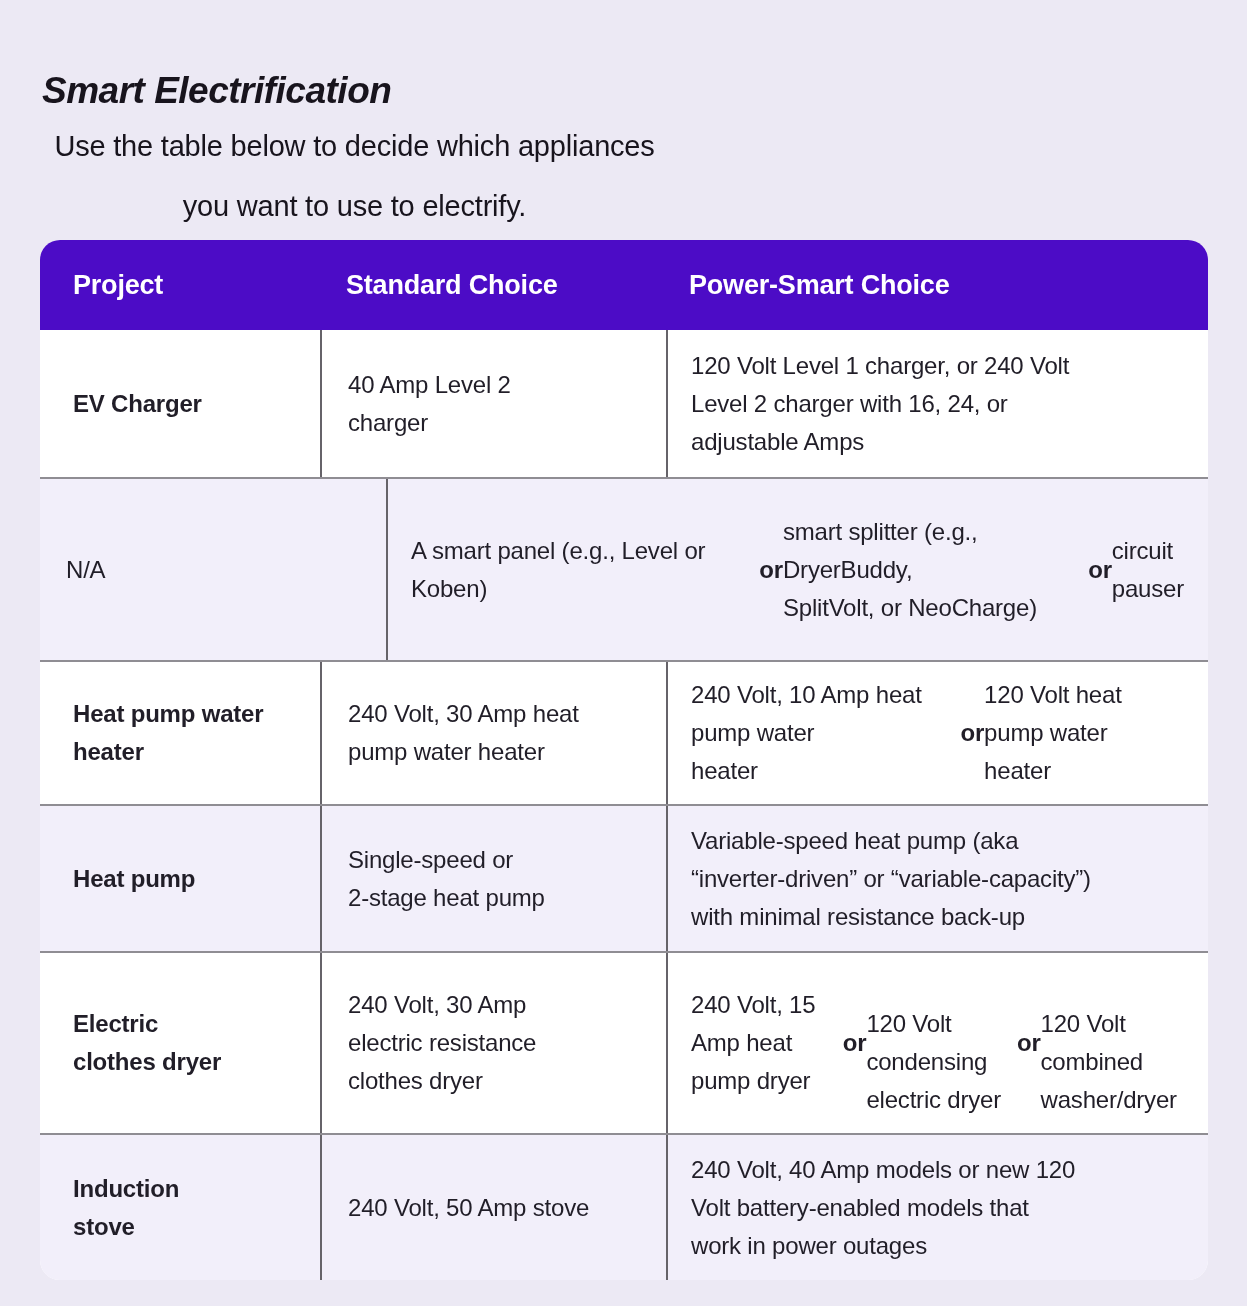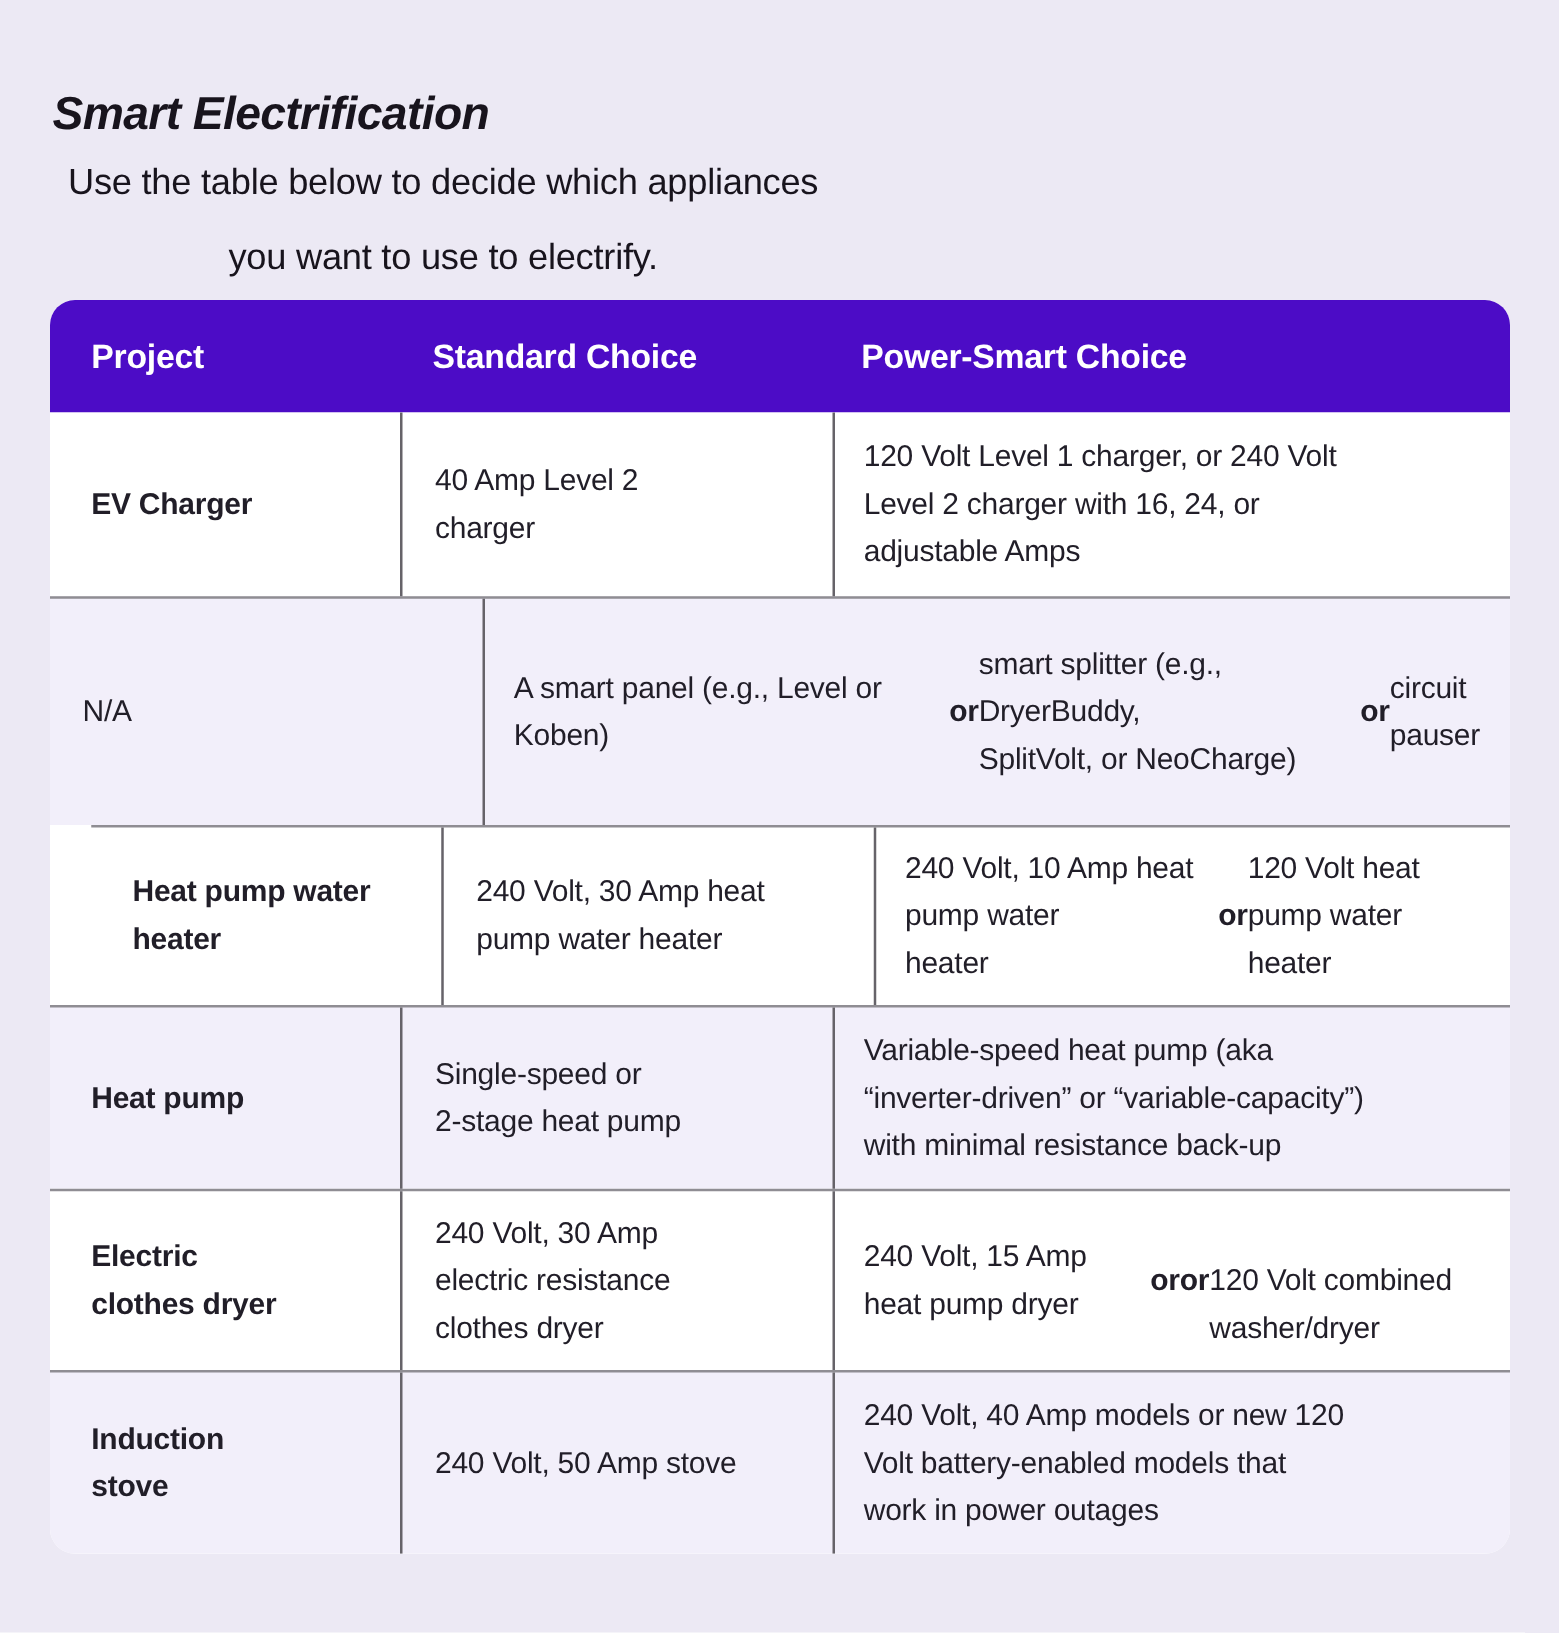--- a/index.html
+++ b/index.html
@@ -78,7 +78,7 @@
   }
   #rows .tr:nth-child(1){min-height:147px;}
   #rows .tr:nth-child(2){min-height:183px;}
-  #rows .tr:nth-child(3){min-height:143px;margin-left:33px;}
+  #rows .tr:nth-child(3){min-height:143px;}
   #rows .tr:nth-child(4){min-height:147px;}
   #rows .tr:nth-child(5){min-height:145px;}
   #rows .tr:nth-child(6){min-height:147px;}

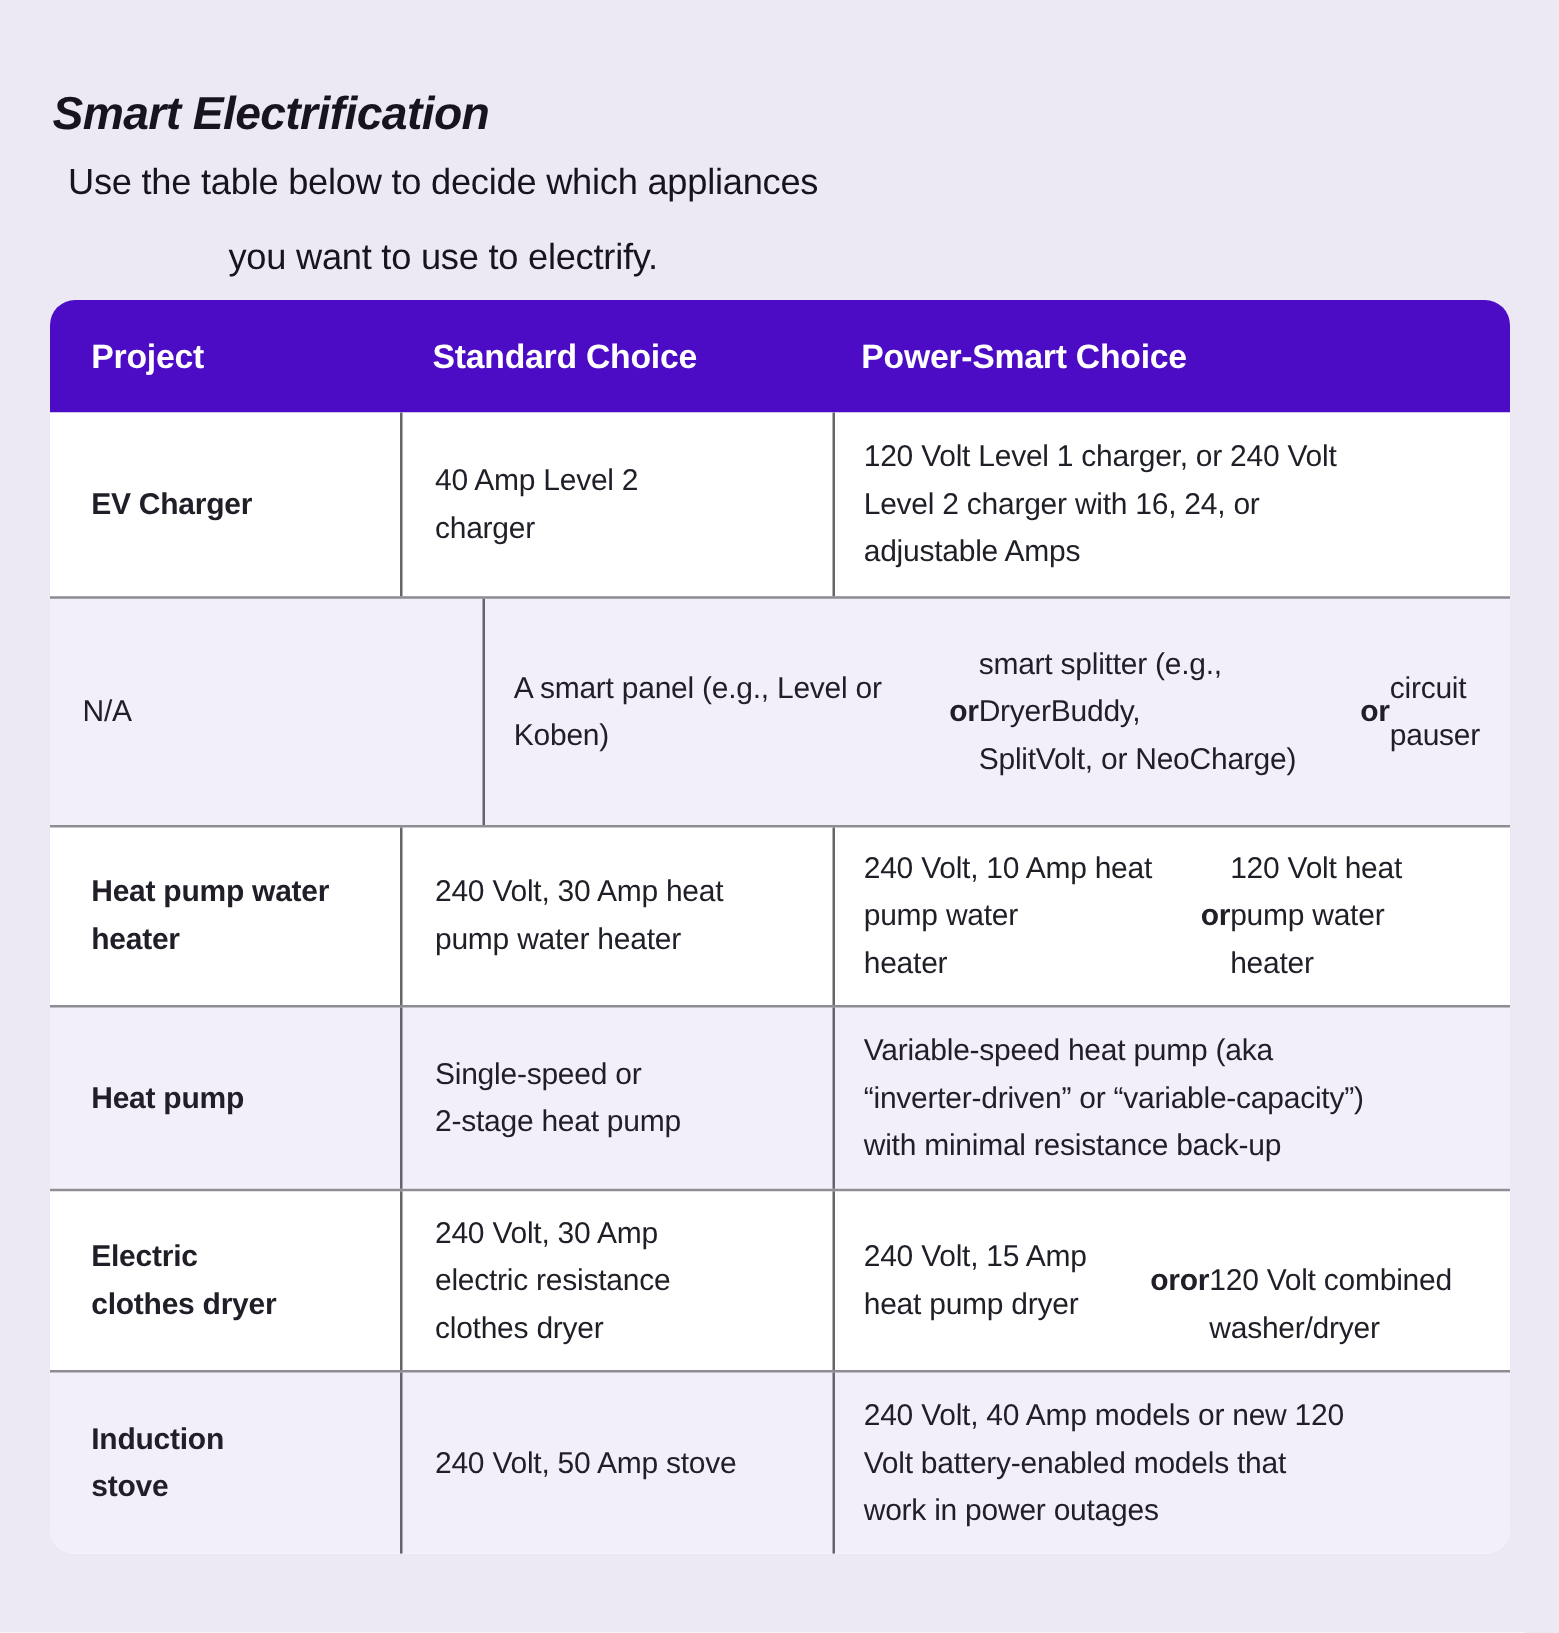--- a/index.html
+++ b/index.html
@@ -155,7 +155,8 @@
     <div class="td c2"><span>240 Volt, 30 Amp
 electric resistance
 clothes dryer</span></div>
-    <div class="td c3"><span>240 Volt, 15 Amp heat pump dryer </span><span class="b">or</span><span class="b">or</span><span>
+    <div class="td c3"><span>240 Volt, 15 Amp heat pump dryer </span><span class="b">or</span><span>
+120 Volt condensing electric dryer </span><span class="b">or</span><span>
 120 Volt combined washer/dryer</span></div>
   </div>
 

